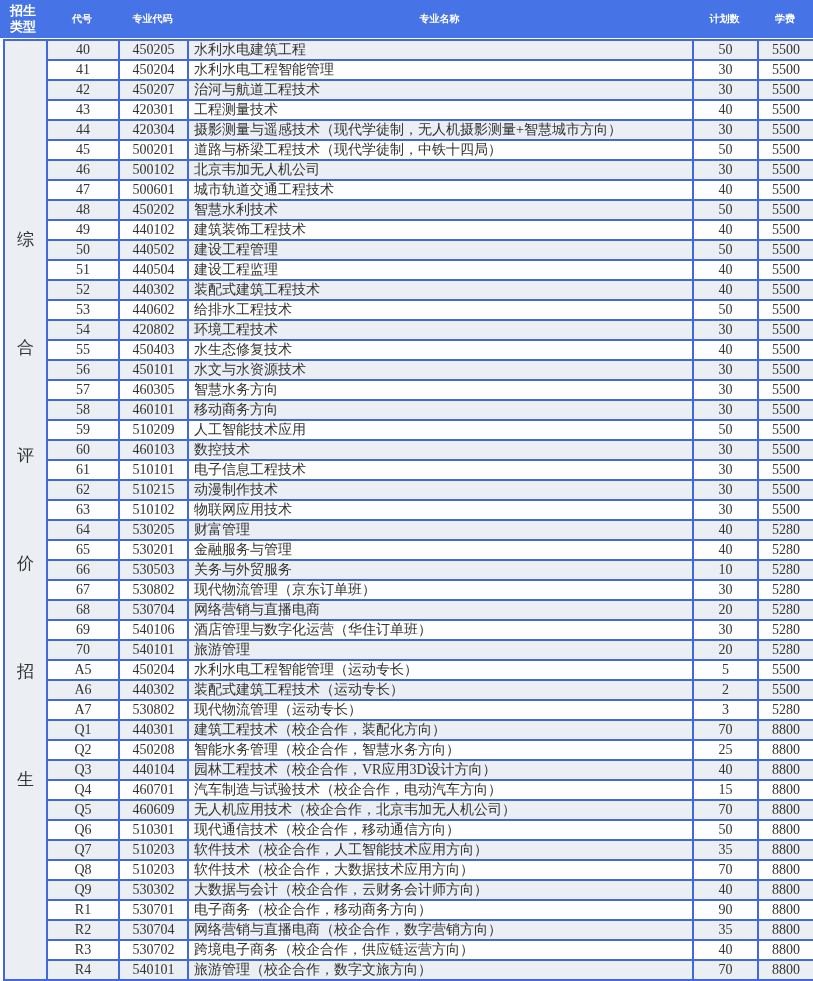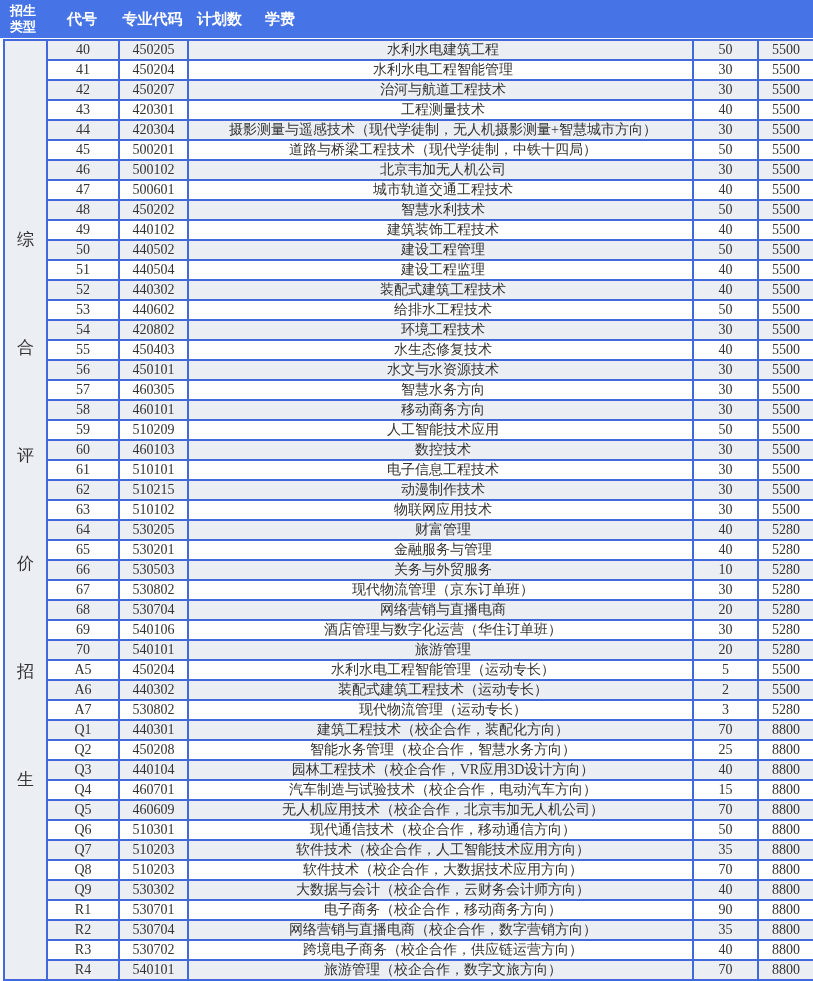--- a/index.html
+++ b/index.html
@@ -27,7 +27,7 @@
   }
   .hcell {
     display:flex; align-items:center; justify-content:center;
-    font-size:15px; text-align:center;
+    font-size:10px; text-align:center;
   }
   .hcell.h-type { width:46px; font-size:13px; line-height:1.25; word-break:break-all; padding:4px 7px; box-sizing:border-box; }
   .hcell.h-code  { width:72px; }

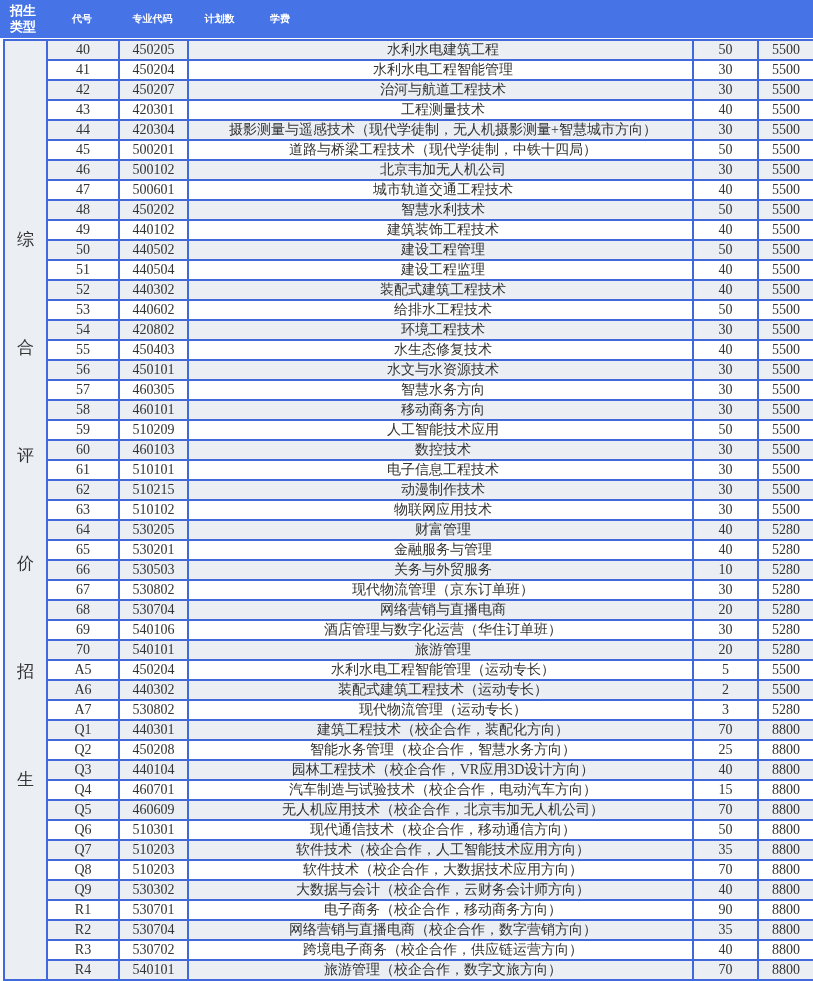--- a/index.html
+++ b/index.html
@@ -76,6 +76,7 @@
     <div class="hcell h-type">招生类型</div>
     <div class="hcell h-code">代号</div>
     <div class="hcell h-mcode">专业代码</div>
+    <div class="hcell h-name">专业名称</div>
     <div class="hcell h-plan">计划数</div>
     <div class="hcell h-fee">学费</div>
   </div>

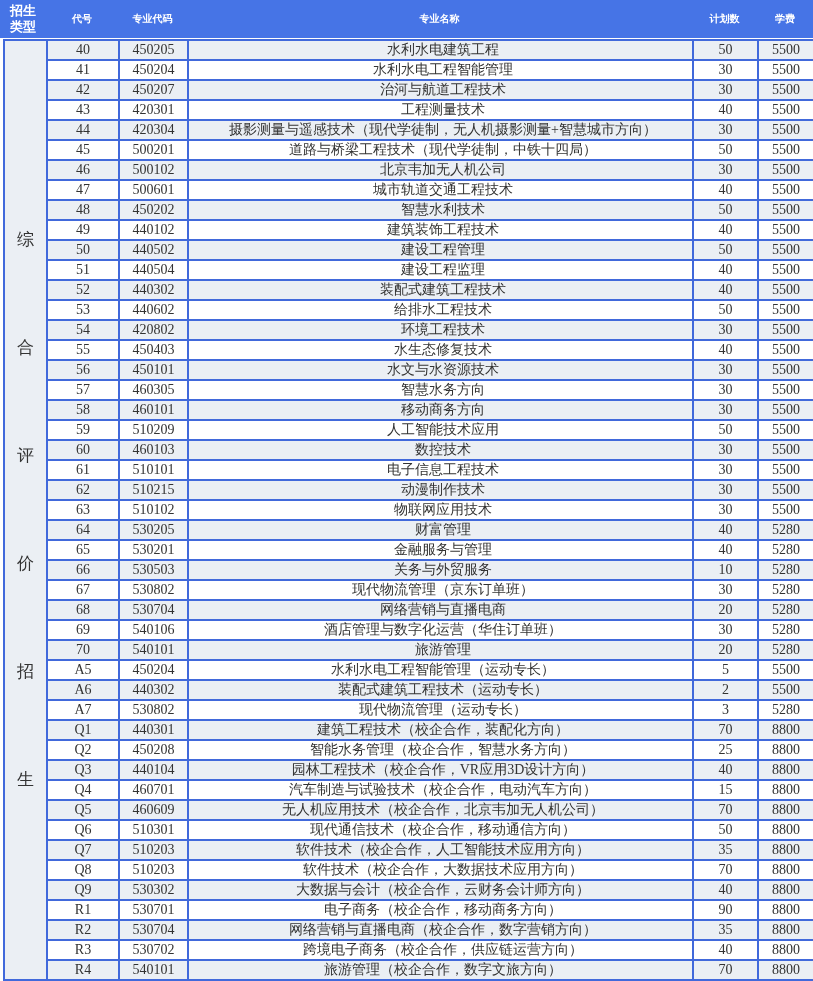--- a/index.html
+++ b/index.html
@@ -54,7 +54,7 @@
     white-space:nowrap;
     overflow:hidden;
   }
-  .plan-table td.c-name { text-align:center; padding-left:5px; }
+  .plan-table td.c-name { text-align:left; padding-left:5px; }
   .plan-table tbody tr:nth-child(odd) td { background:var(--stripe); }
   .plan-table tbody tr:nth-child(even) td { background:#ffffff; }
   .plan-table td.span-cell { background:var(--stripe) !important; vertical-align:middle; }

